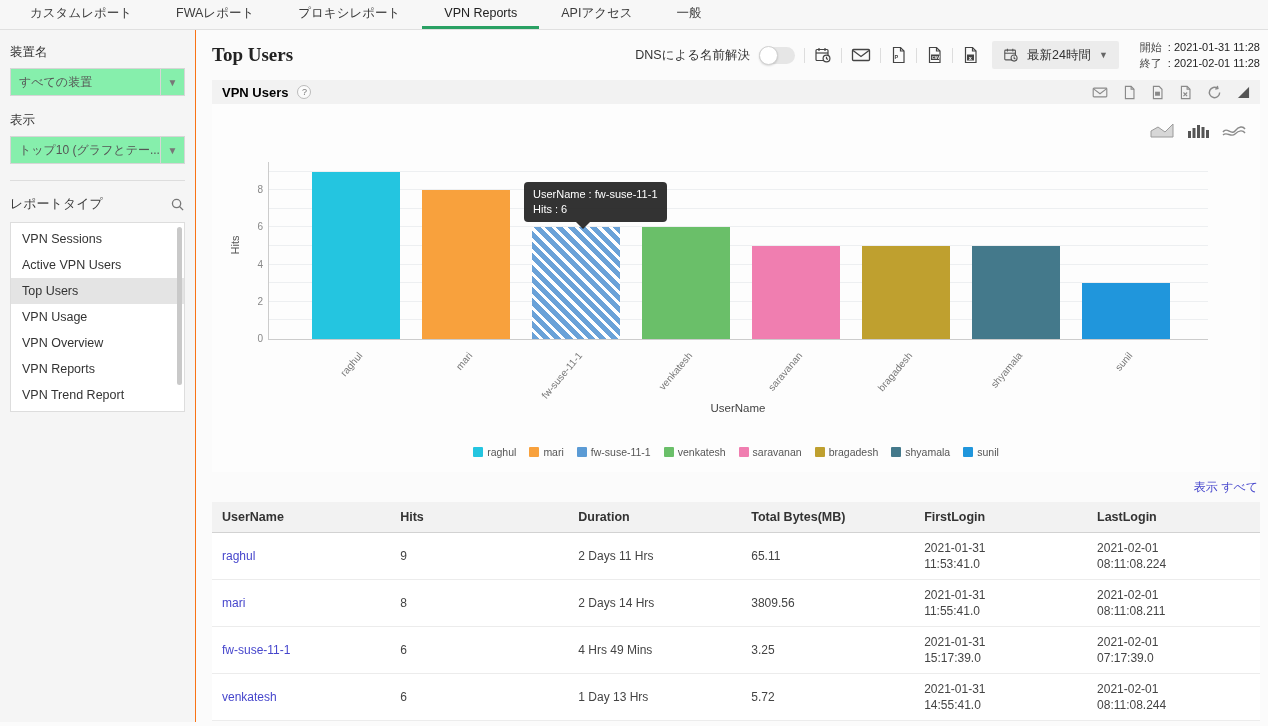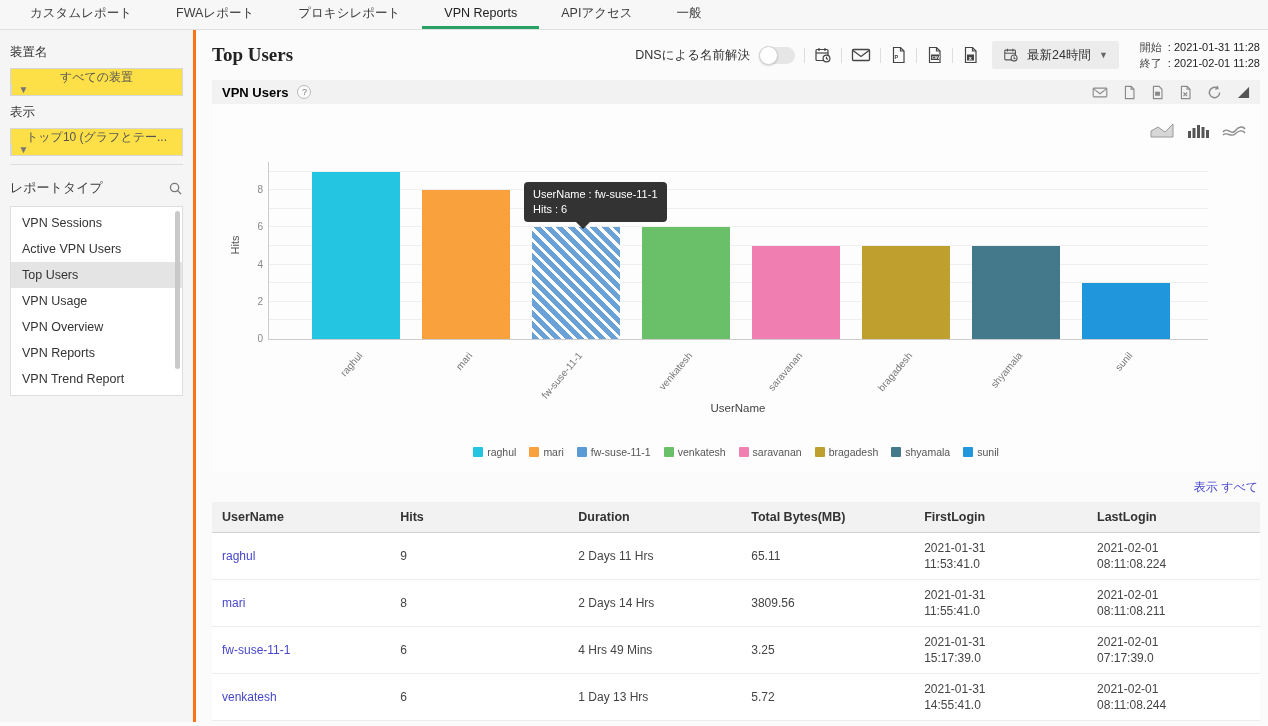--- a/index.html
+++ b/index.html
@@ -14,7 +14,7 @@
   .app { display:flex; height:696px; }
 
   
-  .sidebar { width:196px; background:#f5f5f5; border-right:3px solid #f97316; padding:14px 10px; flex:none; }
+  .sidebar { width:196px; background:#f5f5f5; border-right:1px solid #f97316; padding:14px 10px; flex:none; }
   .side-label { font-size:12.5px; color:#333; margin-bottom:7px; }
   .select { background:#fde047; border:1px solid #d6d6d6; height:28px; display:flex; align-items:center; margin-bottom:8px; cursor:pointer;flex-direction:column; }
   .select .val { flex:1; font-size:12px; color:#555; padding:0 8px; white-space:nowrap; overflow:hidden; }

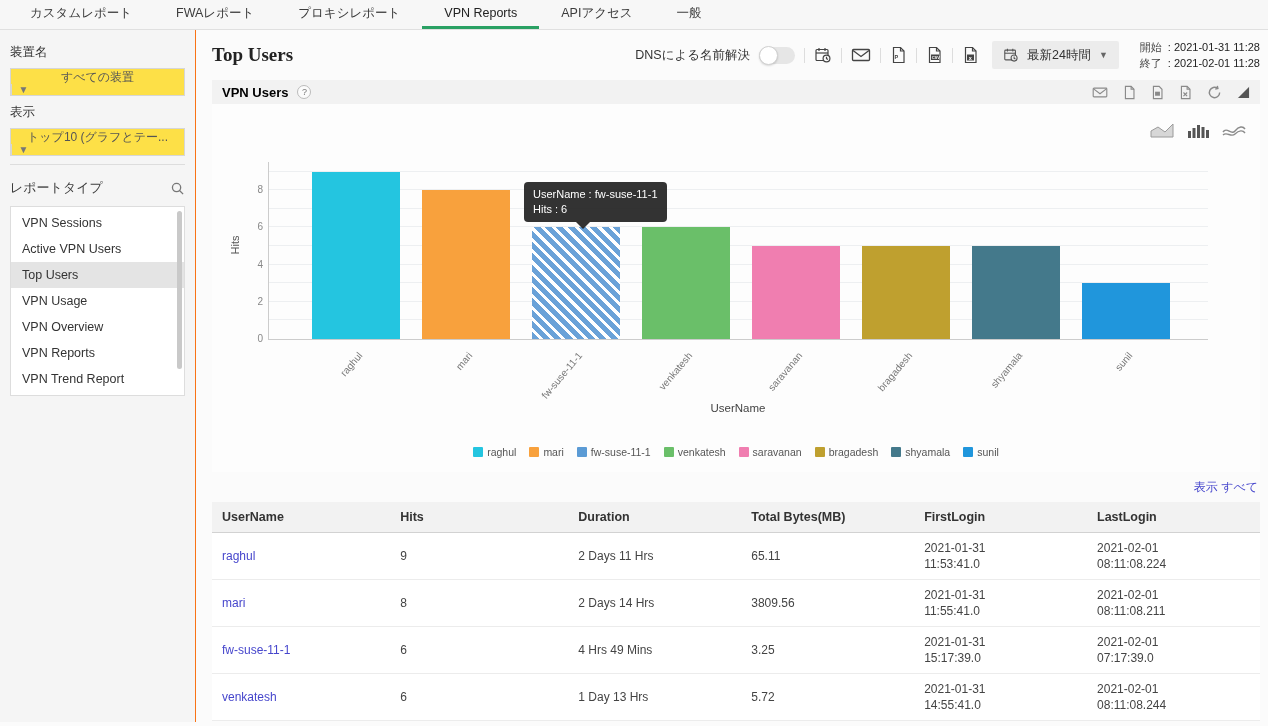--- a/index.html
+++ b/index.html
@@ -16,7 +16,7 @@
   
   .sidebar { width:196px; background:#f5f5f5; border-right:1px solid #f97316; padding:14px 10px; flex:none; }
   .side-label { font-size:12.5px; color:#333; margin-bottom:7px; }
-  .select { background:#fde047; border:1px solid #d6d6d6; height:28px; display:flex; align-items:center; margin-bottom:8px; cursor:pointer;flex-direction:column; }
+  .select { background:#86efac; border:1px solid #d6d6d6; height:28px; display:flex; align-items:center; margin-bottom:16px; cursor:pointer; }
   .select .val { flex:1; font-size:12px; color:#555; padding:0 8px; white-space:nowrap; overflow:hidden; }
   .select .caret { width:24px; border-left:1px solid #d6d6d6; color:#777; font-size:10px; text-align:center; align-self:stretch; display:flex; align-items:center; justify-content:center; }
   .side-divider { border:none; border-top:1px solid #ddd; margin:4px 0 14px 0; }

